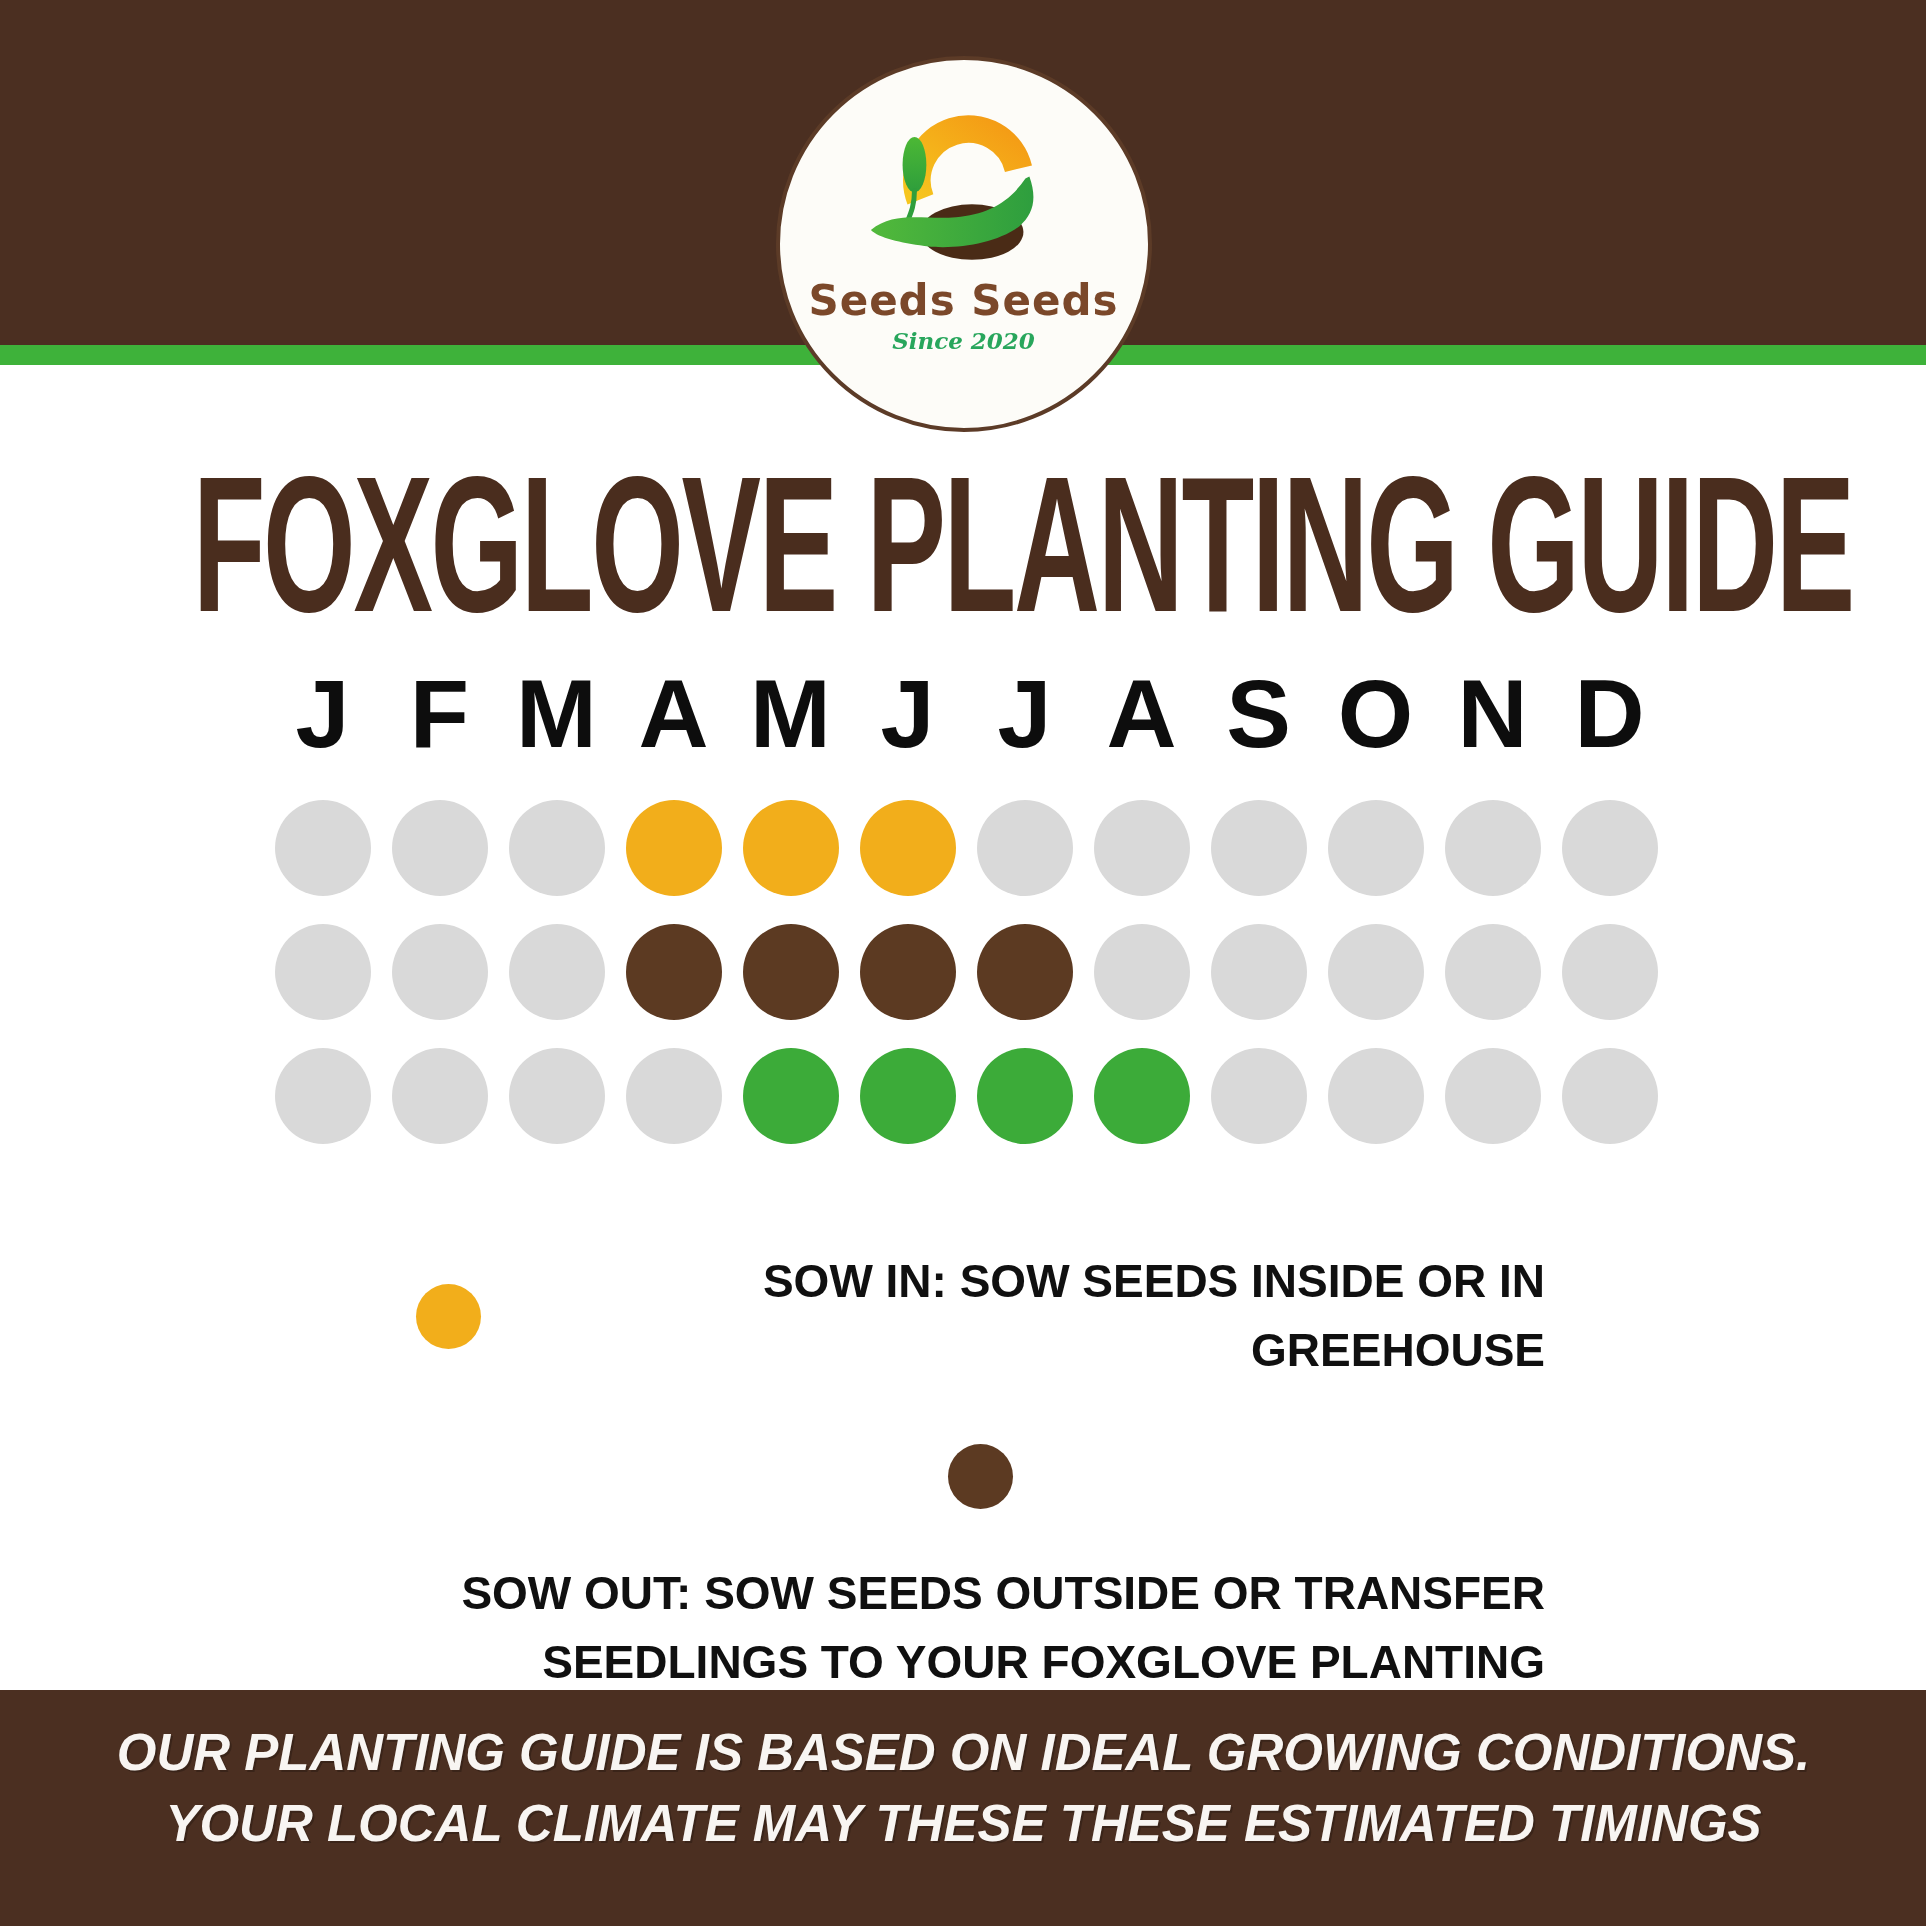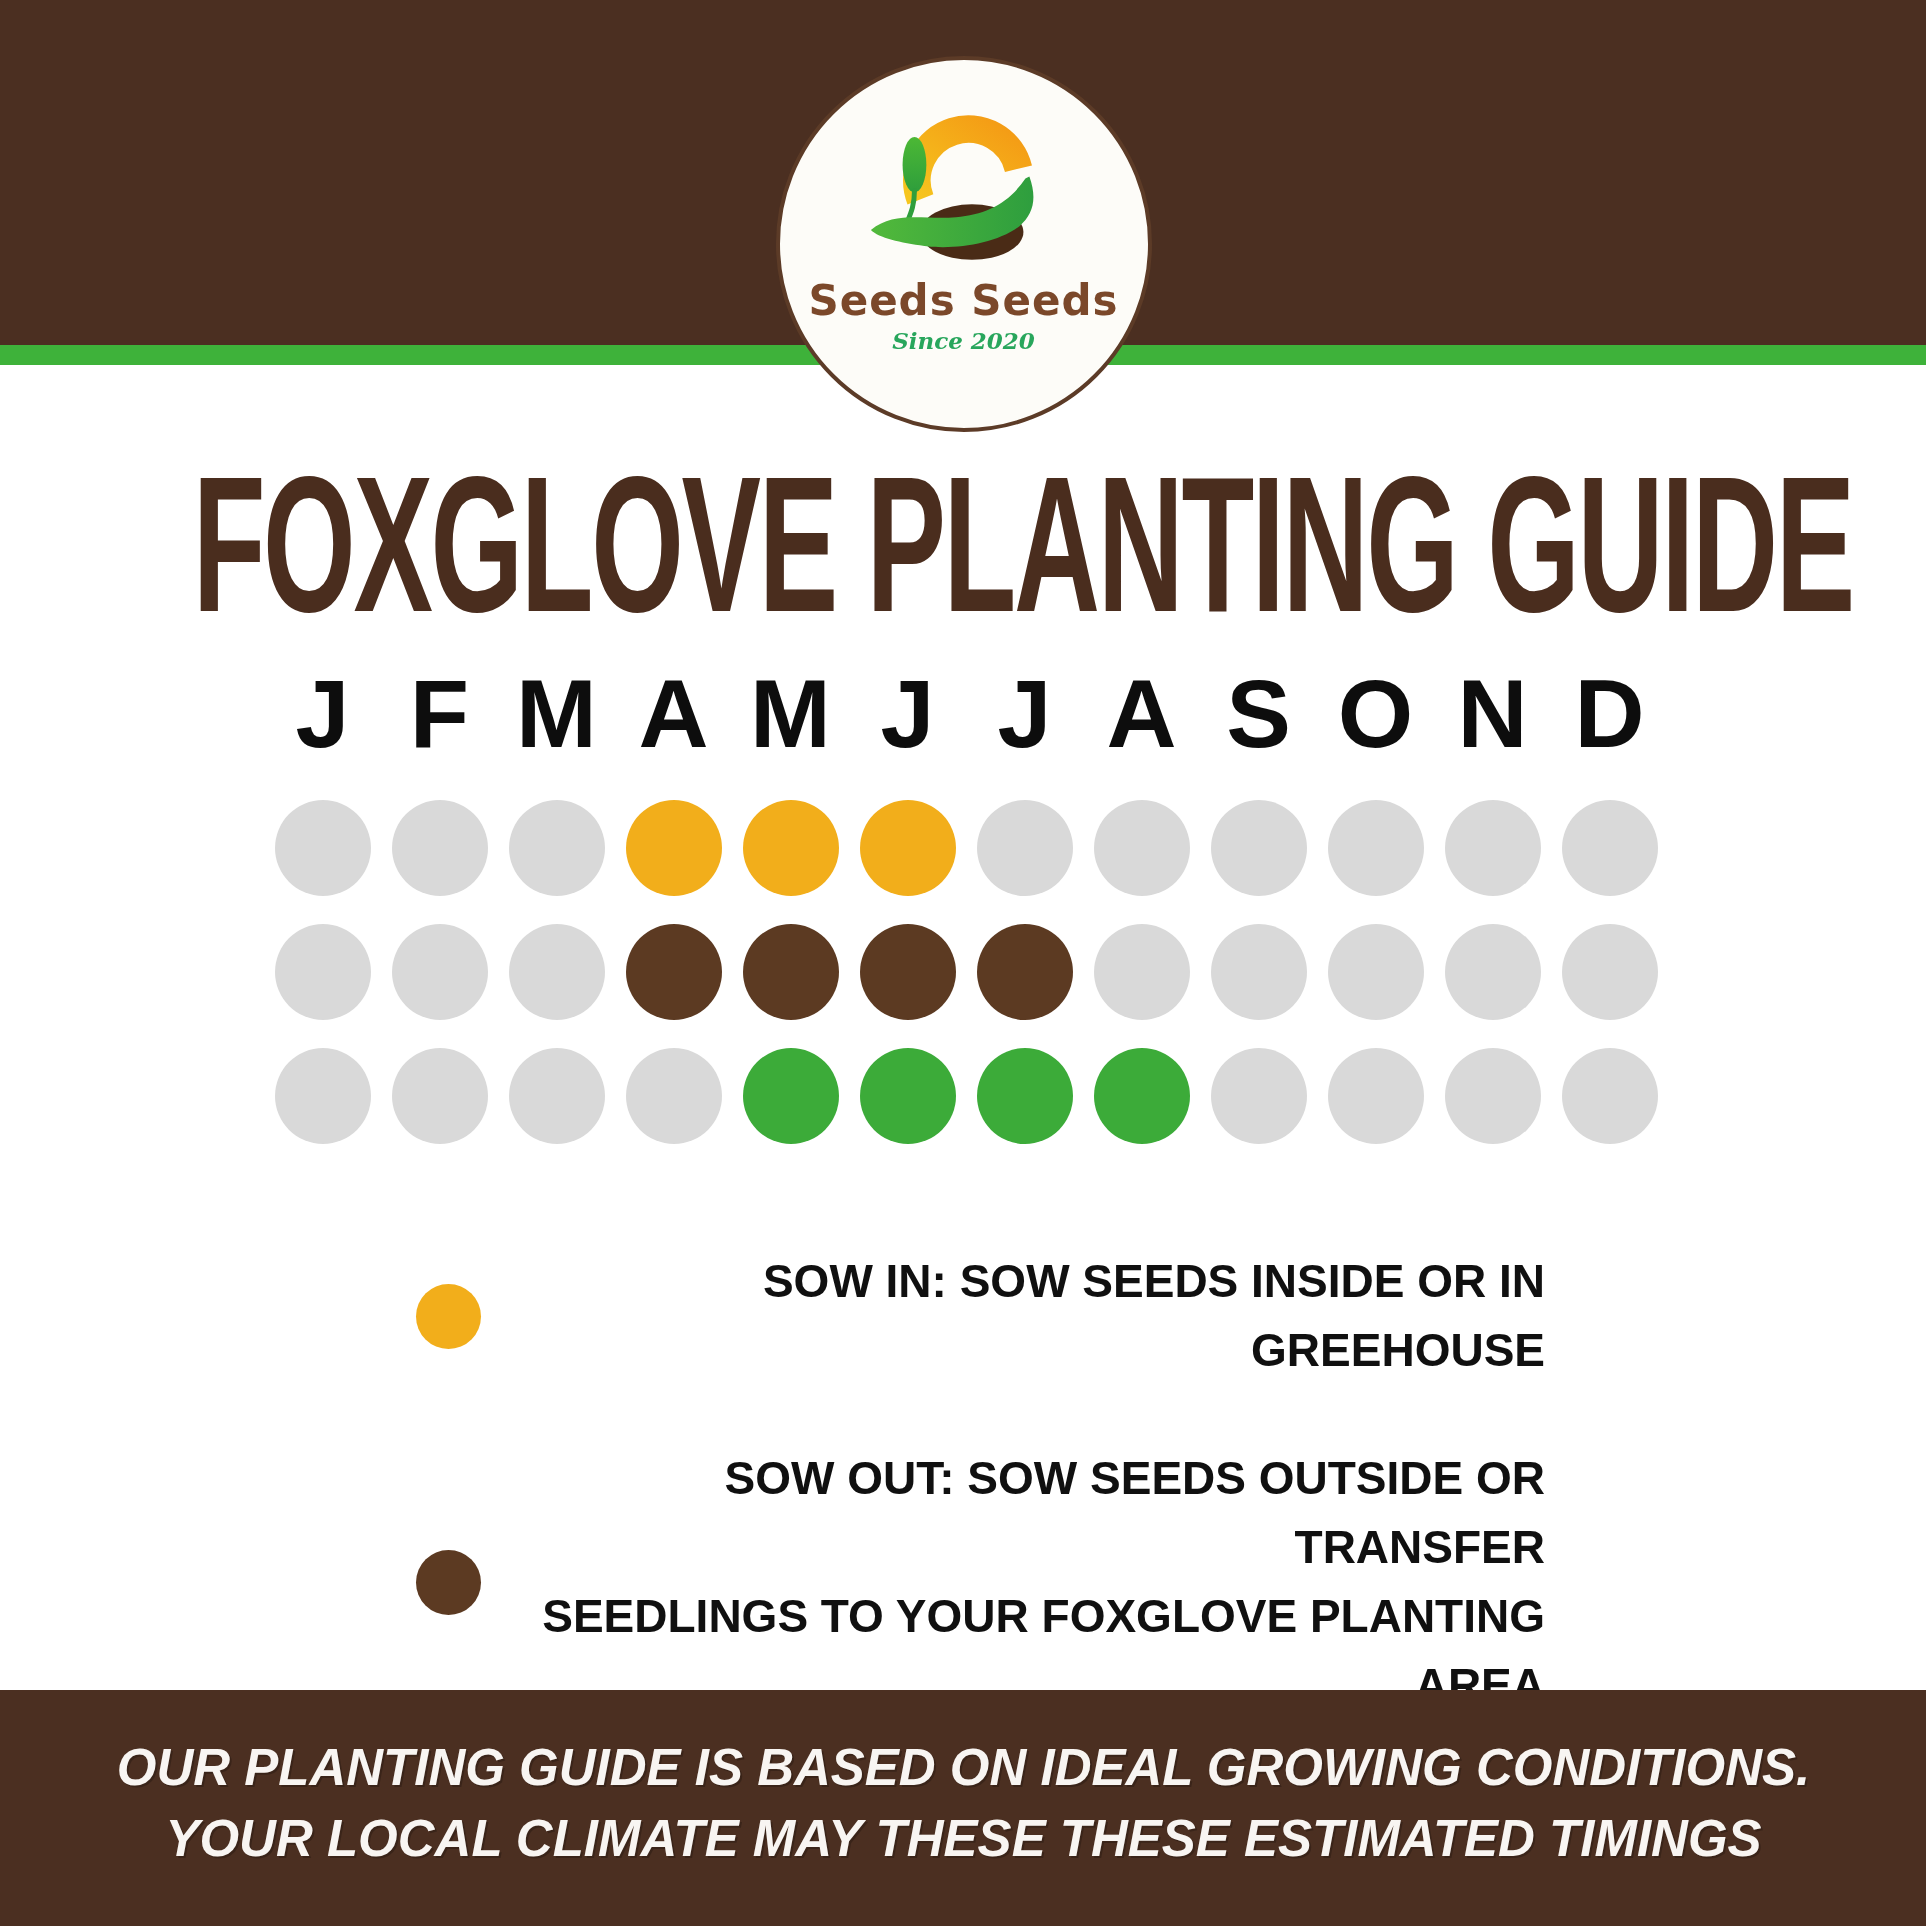--- a/index.html
+++ b/index.html
@@ -49,7 +49,7 @@
   .legend{position:absolute;top:1247px;left:416px;width:1129px;}
   .legend-item{display:flex;align-items:center;gap:50px;text-align:right;}
   .legend-item.mb1{margin-bottom:59px;}
-  .legend-item.mb2{margin-bottom:36px;}
+  .legend-item.mb2{margin-bottom:36px;flex-direction:column;}
   .legend-dot{width:65px;height:65px;border-radius:50%;flex:0 0 auto;}
   .legend-text{
     font-size:46px;font-weight:700;line-height:1.5;color:#101010;letter-spacing:0;

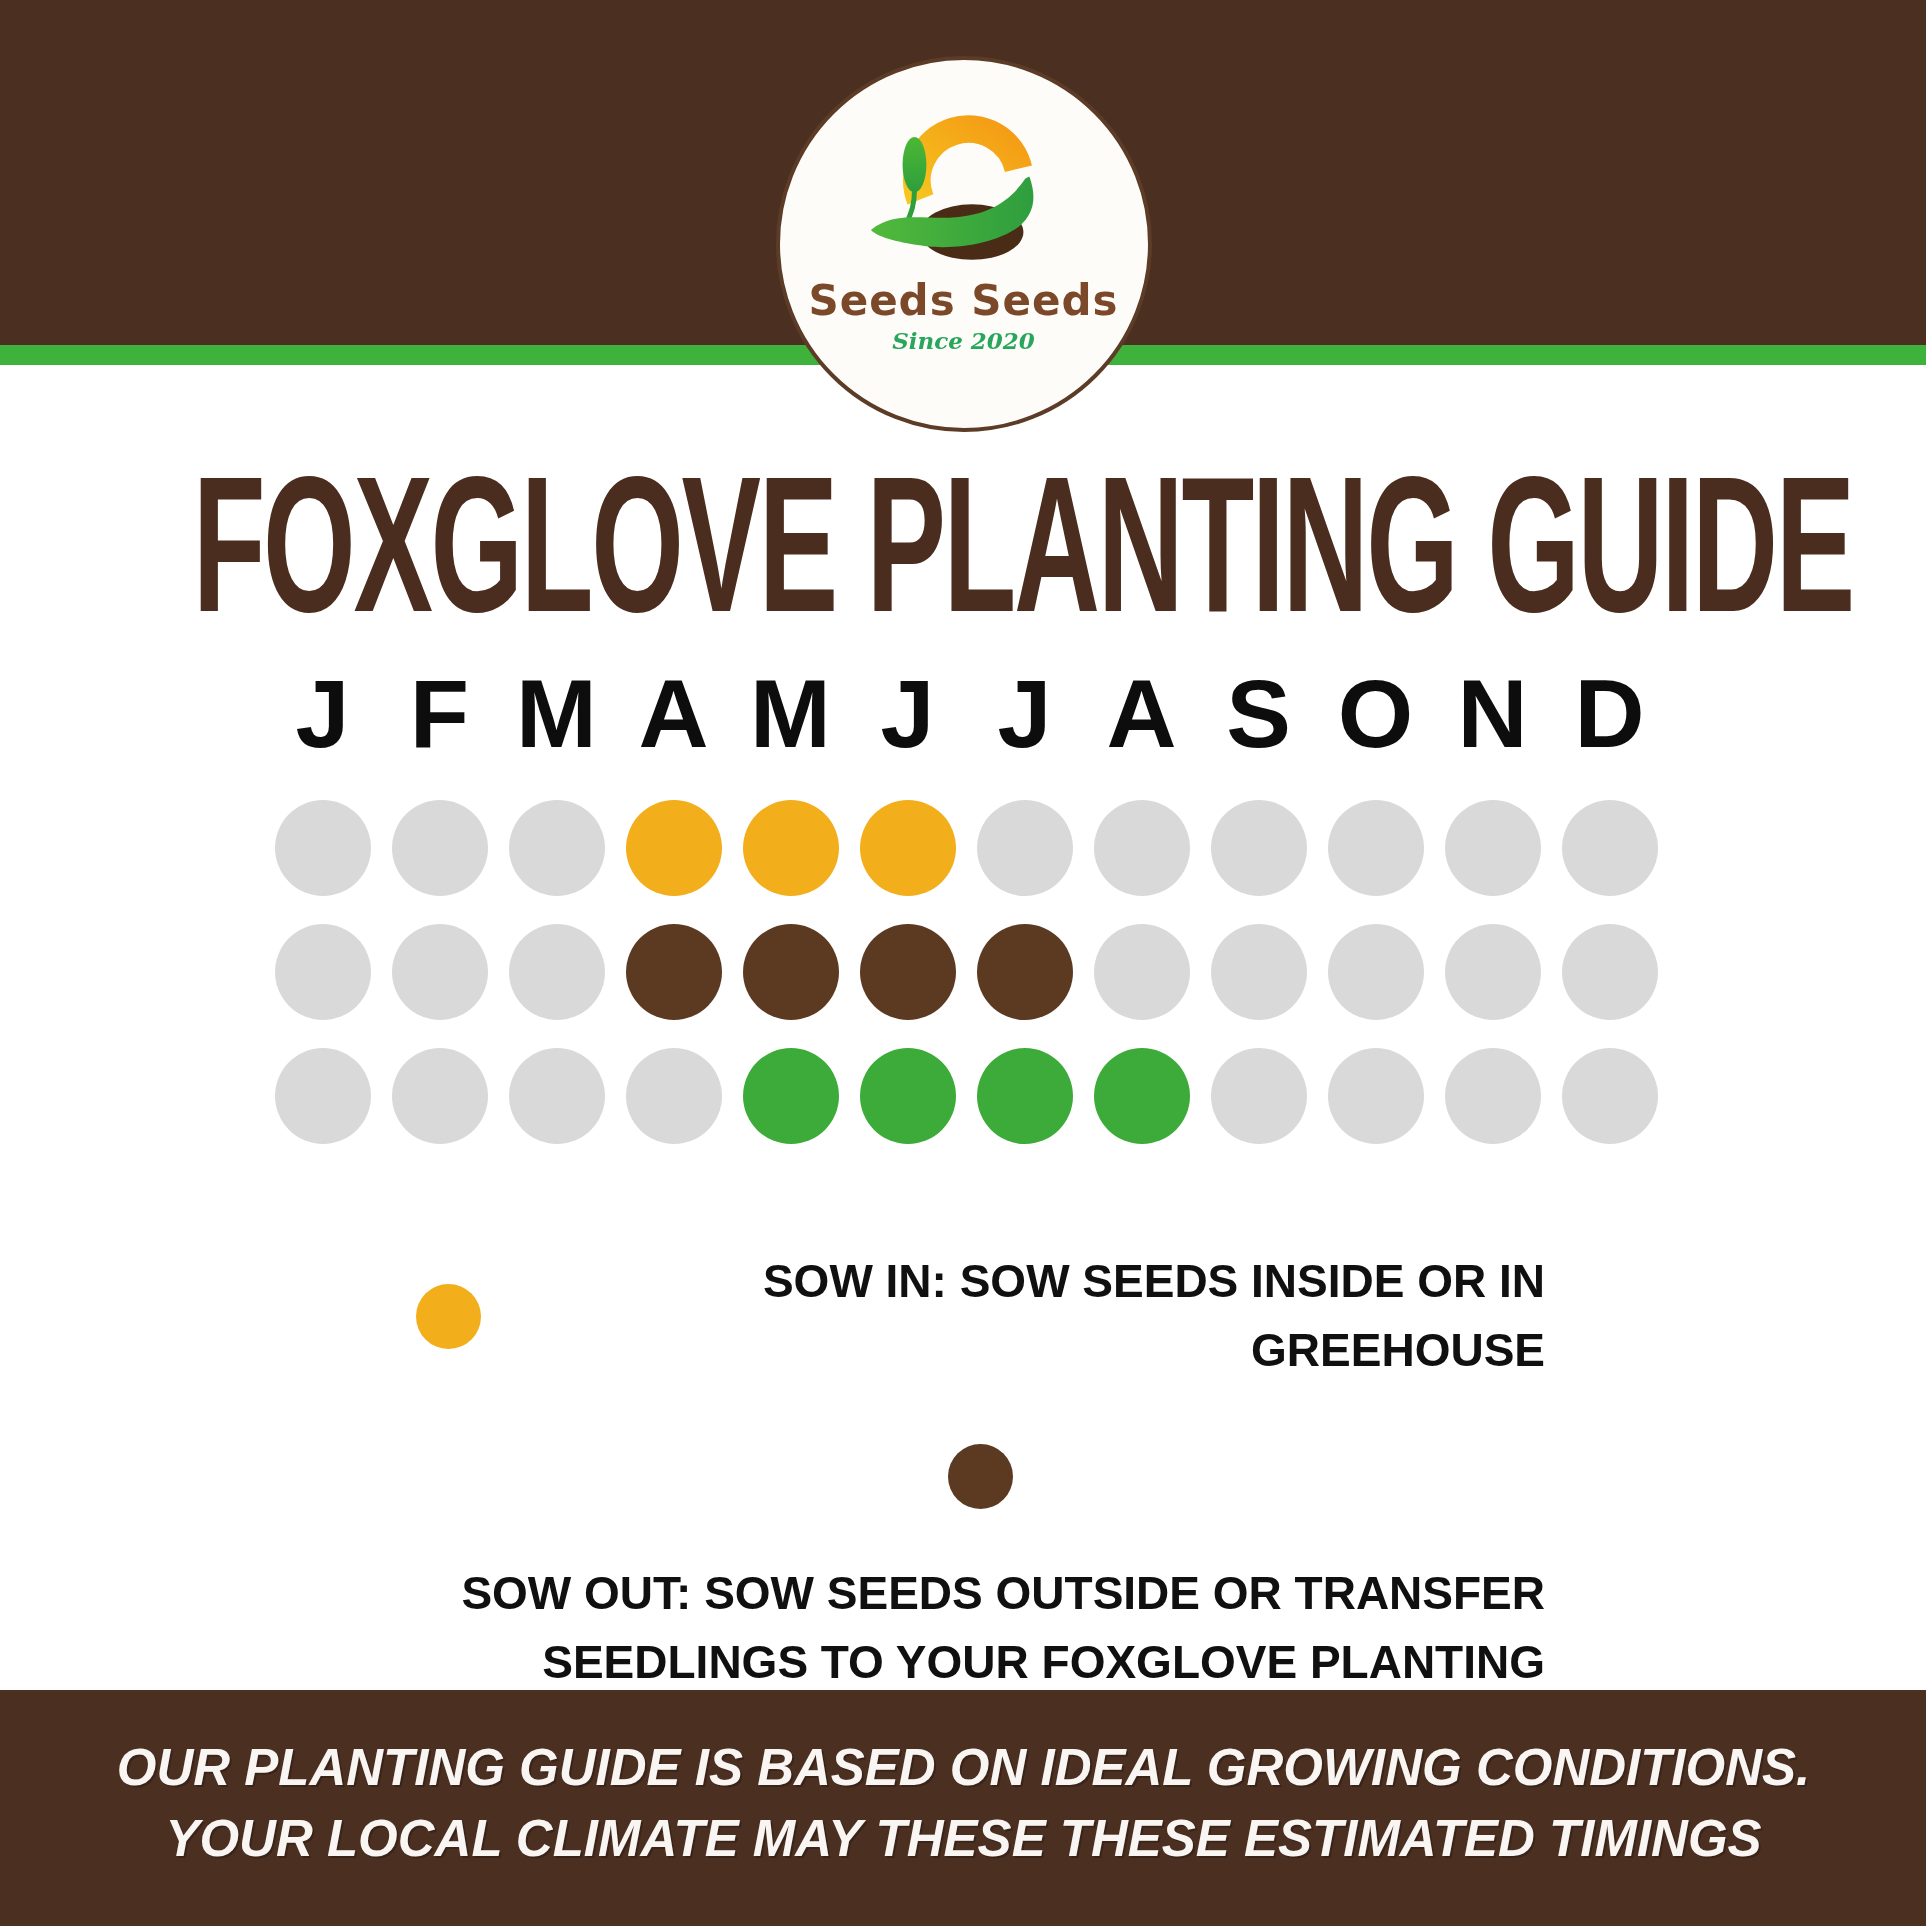--- a/index.html
+++ b/index.html
@@ -57,7 +57,7 @@
   
   .footer{
     position:absolute;top:1690px;left:0;width:100%;height:237px;background:#4B2F21;
-    text-align:center;box-sizing:border-box;padding-top:42px;
+    text-align:center;box-sizing:border-box;padding-top:27px;
   }
   .footer p{
     margin:0;font-size:51px;font-weight:700;font-style:italic;line-height:1.40;

